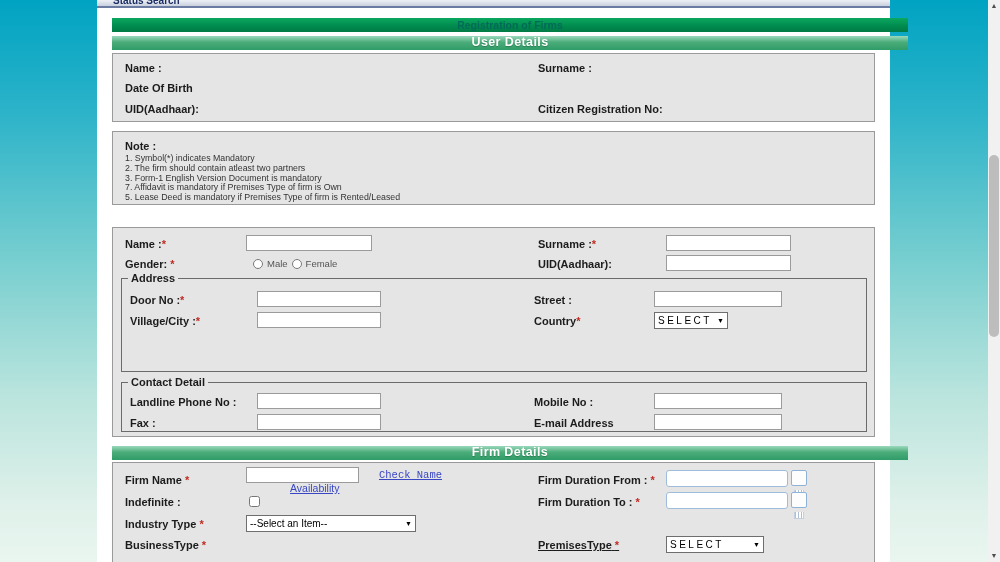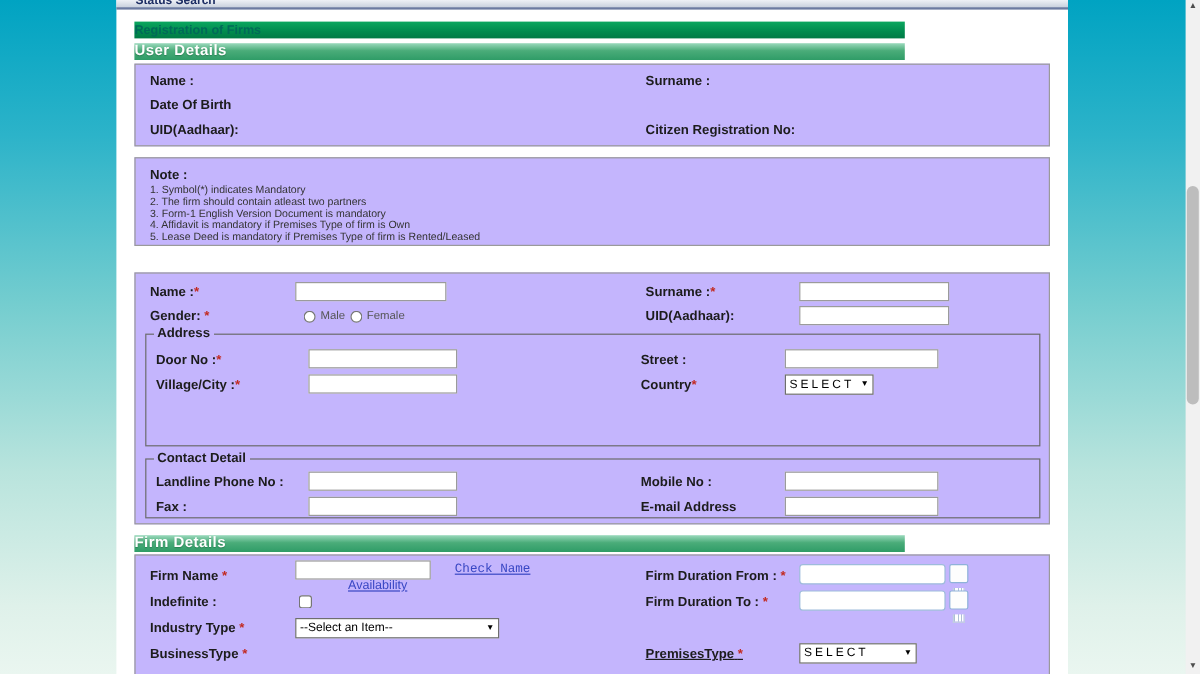--- a/index.html
+++ b/index.html
@@ -24,7 +24,7 @@
     font-size:10px; font-weight:bold; color:#1c2d63;
   }
   
-  .bar { position:absolute; left:15px; width:642px; height:14px; text-align:left; }
+  .bar { position:absolute; left:15px; width:796px; height:14px; text-align:center; }
   .bar-reg {
     top:18px; background:linear-gradient(180deg,#0ba75f 0%,#008a4e 60%,#007a45 100%);
     color:#006a58; font-weight:bold; font-size:10.5px; line-height:14px;

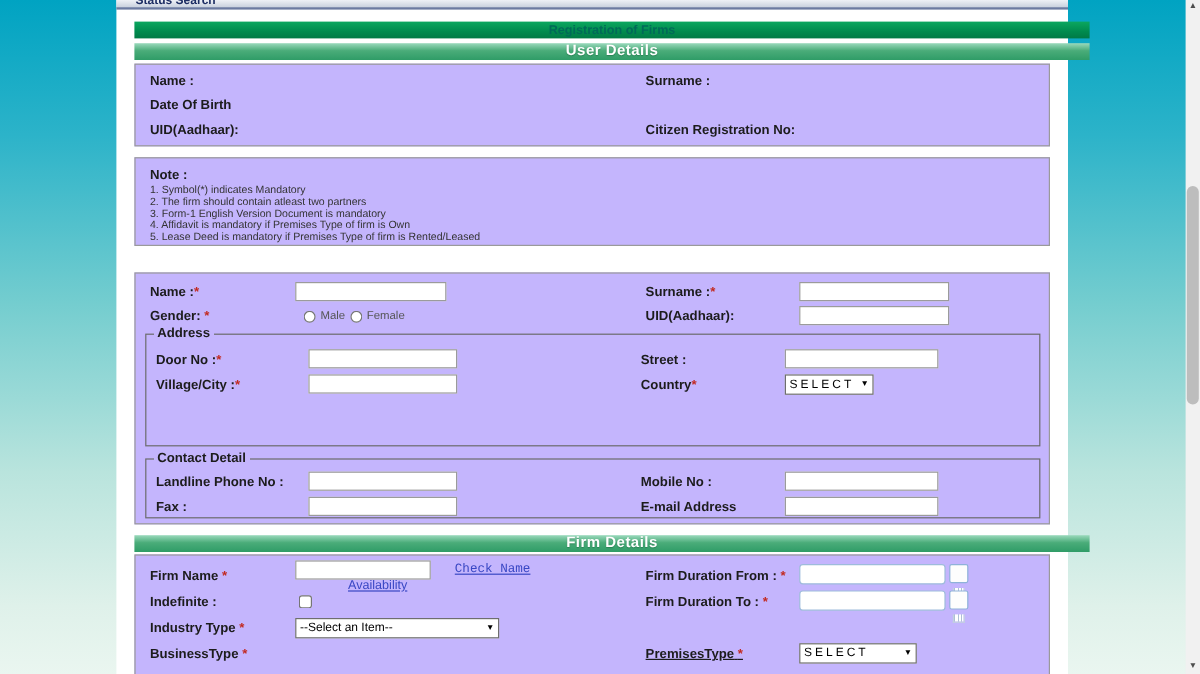--- a/index.html
+++ b/index.html
@@ -38,7 +38,7 @@
   .bar-app  { top:210px; }
   .bar-firm { top:446px; }
   
-  .box { position:absolute; left:15px; width:763px; background:#c4b5fd; border:1px solid #9a9a9a; }
+  .box { position:absolute; left:15px; width:763px; background:#e5e5e5; border:1px solid #9a9a9a; }
   .box-user { top:53px;  height:69px; }
   .box-note { top:131px; height:74px; padding:8px 12px; }
   .box-app  { top:227px; height:210px; }

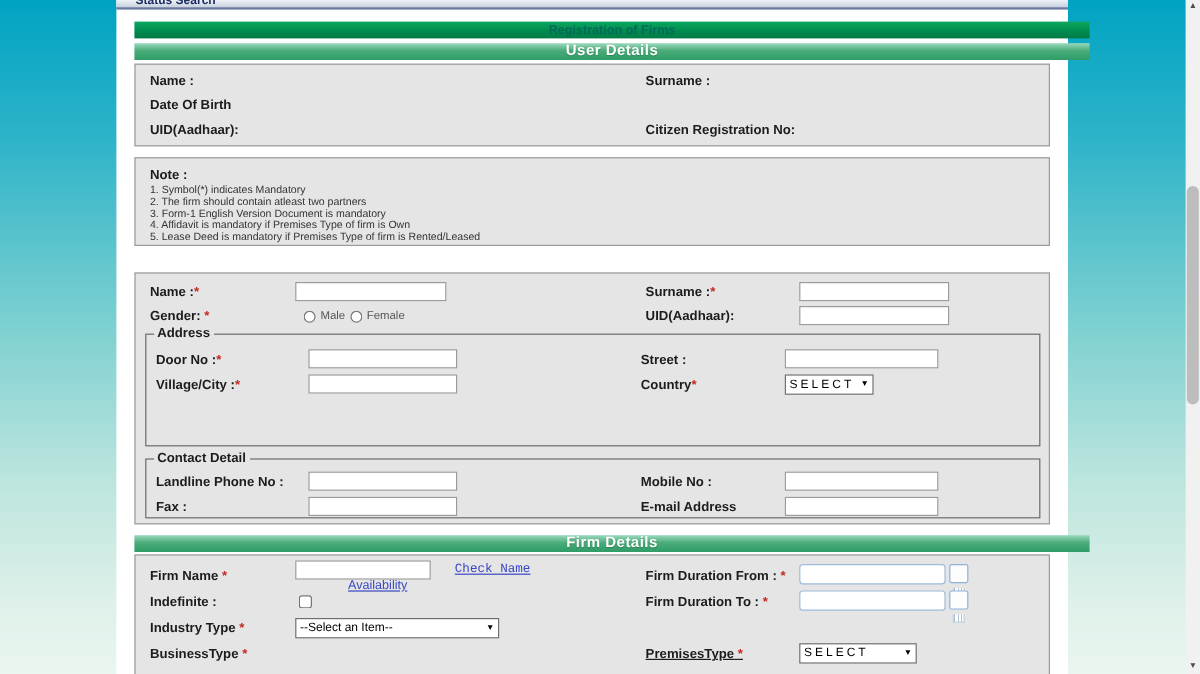--- a/index.html
+++ b/index.html
@@ -109,7 +109,7 @@
     <div class="note-line">1. Symbol(*) indicates Mandatory</div>
     <div class="note-line">2. The firm should contain atleast two partners</div>
     <div class="note-line">3. Form-1 English Version Document is mandatory</div>
-    <div class="note-line">4. Affidavit is mandatory if Premises Type of firm is Own</div>
+    <div class="note-line">7. Affidavit is mandatory if Premises Type of firm is Own</div>
     <div class="note-line">5. Lease Deed is mandatory if Premises Type of firm is Rented/Leased</div>
   </div>
 

